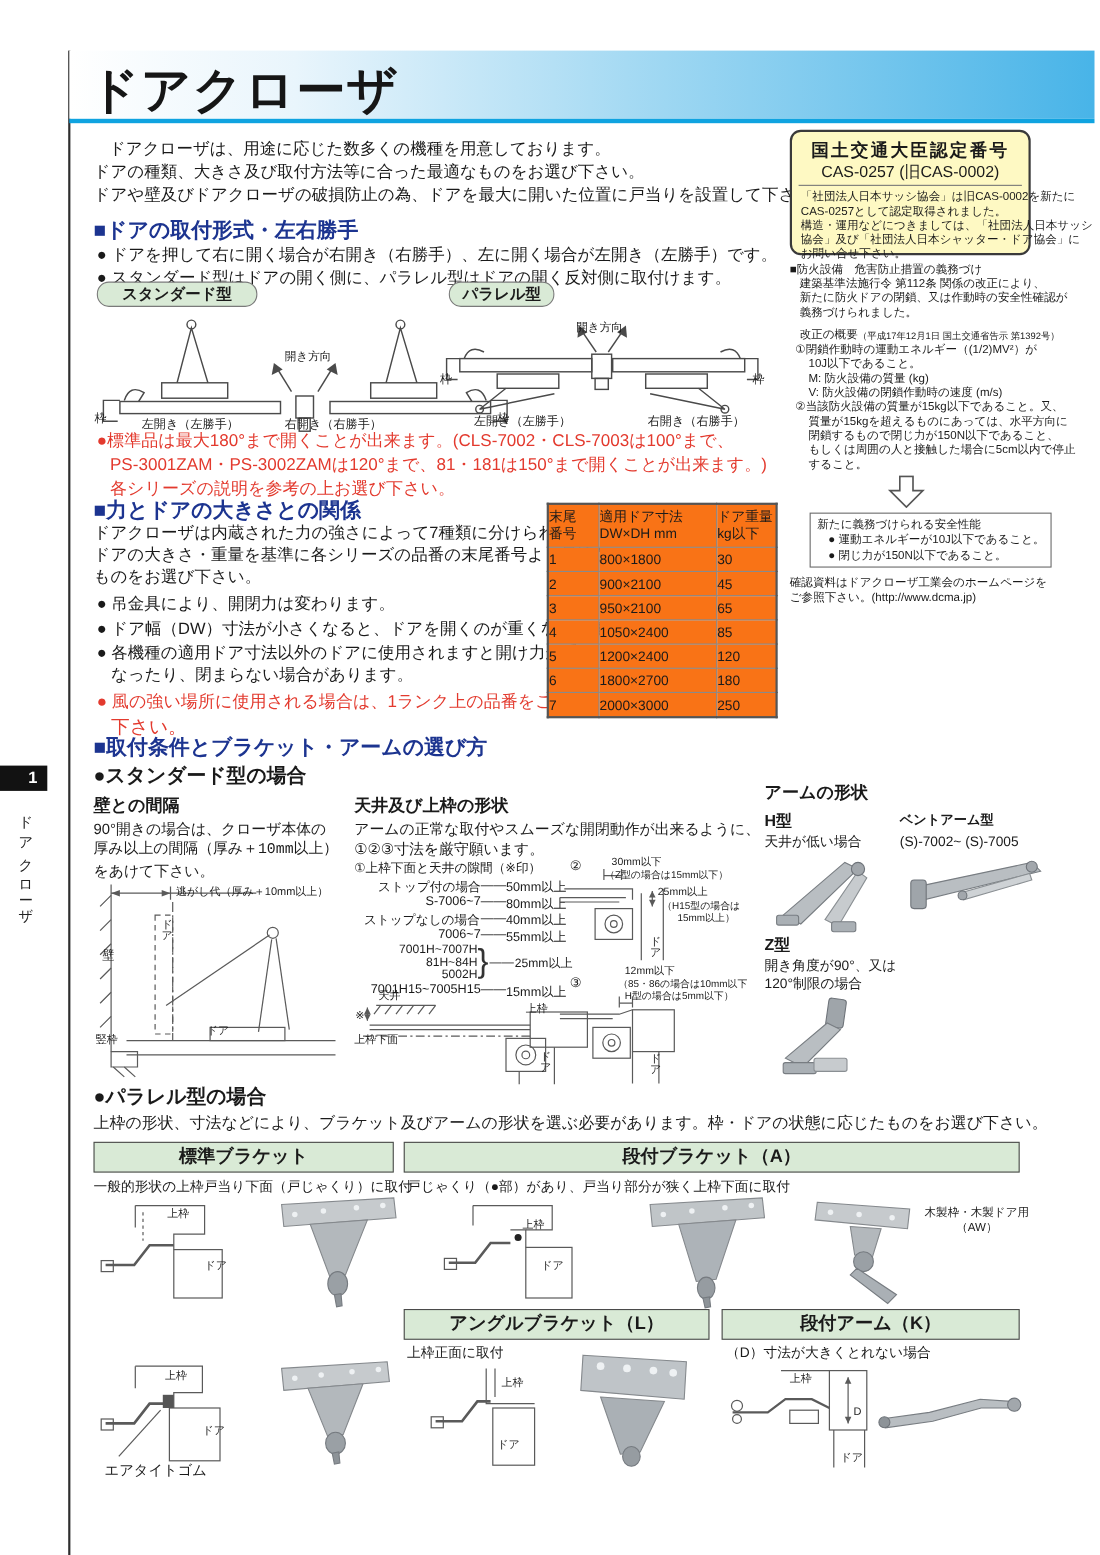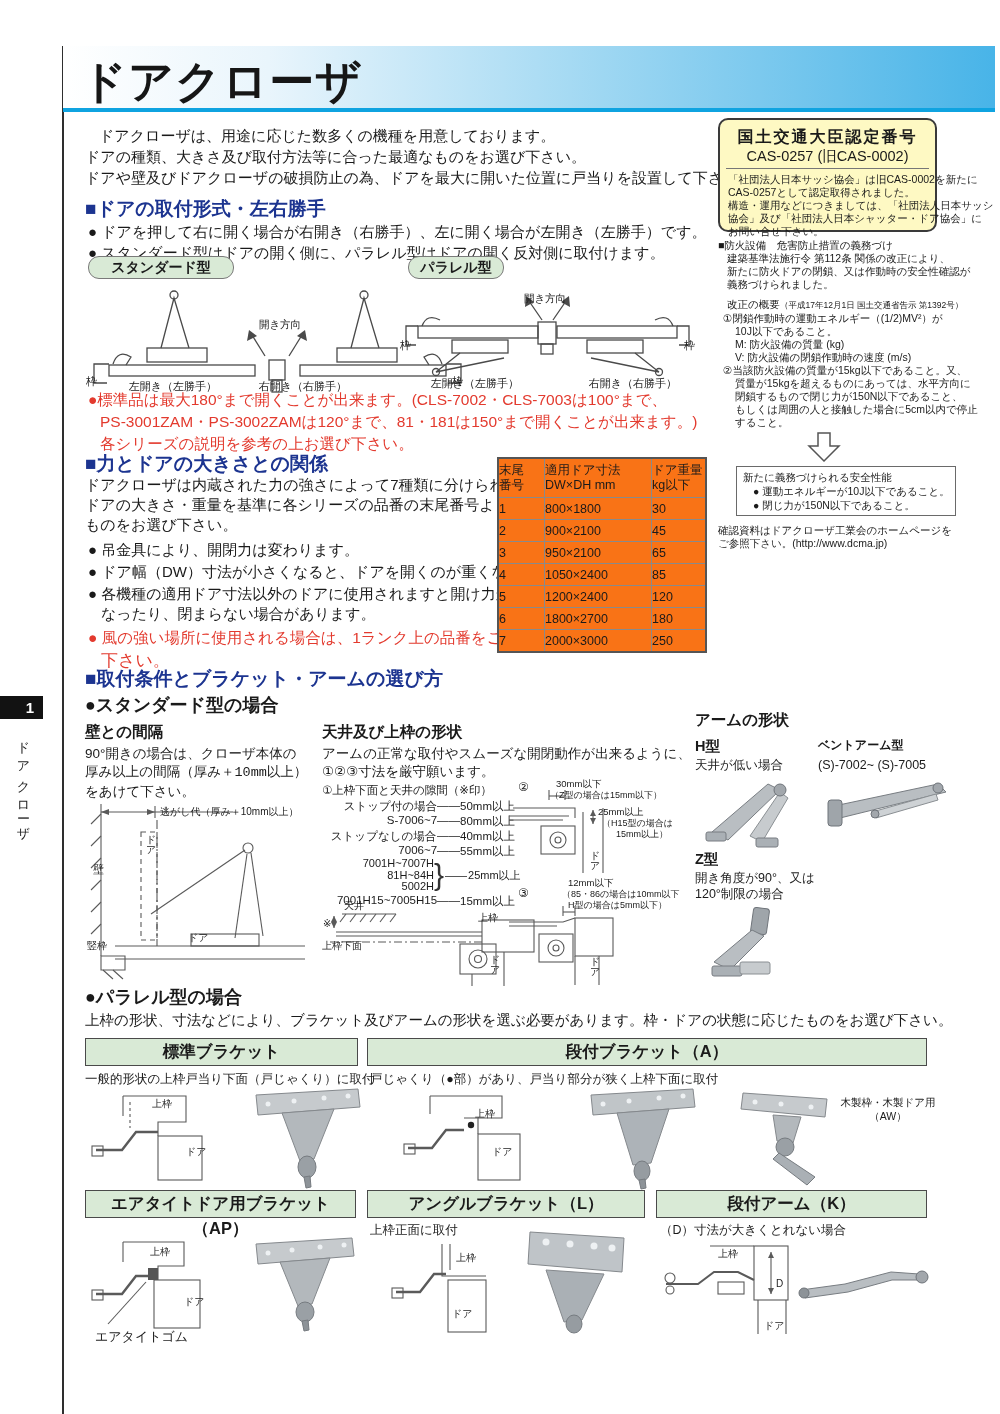--- a/index.html
+++ b/index.html
@@ -459,7 +459,6 @@
   <div class="abs t10 c" style="left:838px;top:1096px;width:100px;font-size:10.5px;text-align:center;">木製枠・木製ドア用</div>
   <div class="abs t10 c" style="left:838px;top:1110px;width:100px;font-size:10.5px;">（AW）</div>
 
-  <div class="abs greenbar" style="left:85px;top:1190px;width:271px;">エアタイトドア用ブラケット（AP）</div>
   <div class="abs greenbar" style="left:367px;top:1190px;width:278px;">アングルブラケット（L）</div>
   <div class="abs greenbar" style="left:656px;top:1190px;width:271px;">段付アーム（K）</div>
   <div class="abs t12" style="left:370px;top:1222px;">上枠正面に取付</div>

